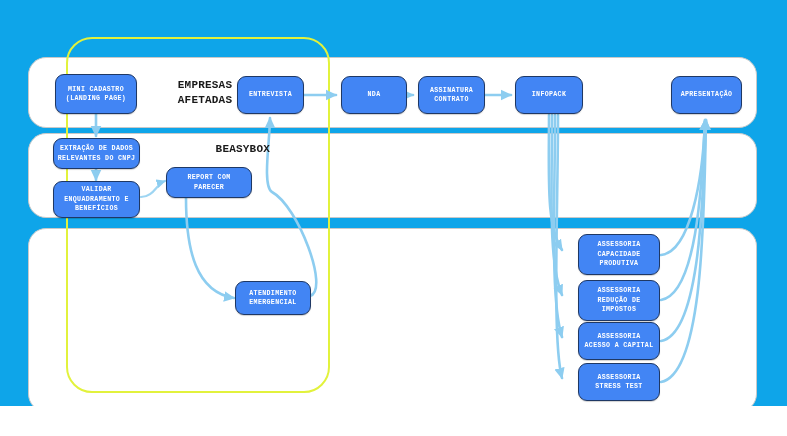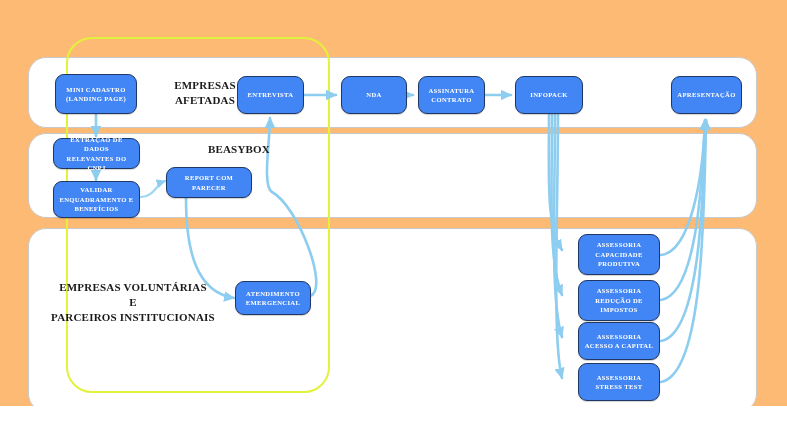--- a/index.html
+++ b/index.html
@@ -11,8 +11,8 @@
     position: relative;
     width: 787px;
     height: 406px;
-    background: #fdba74;
-    font-family: Liberation Serif, serif;
+    background: #0ea5e9;
+    font-family: Liberation Mono, monospace;
     overflow: hidden;
   }
   

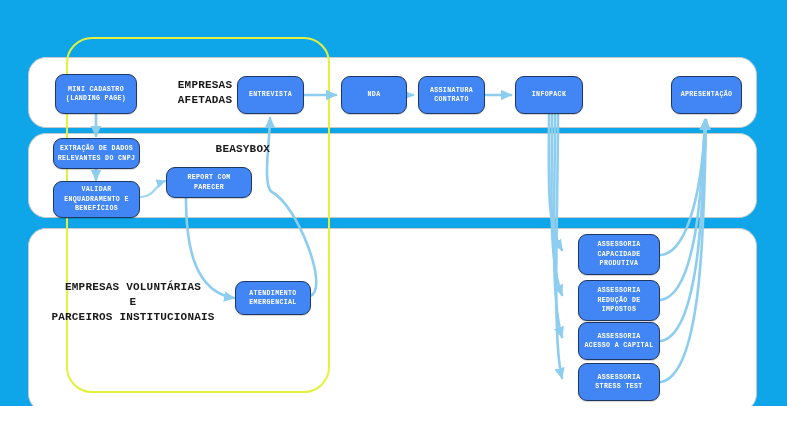--- a/index.html
+++ b/index.html
@@ -137,9 +137,6 @@
   <div class="lane-title big" style="left:150px; top:78px; width:110px;">EMPRESAS
 AFETADAS</div>
   <div class="lane-title big" style="left:160px; top:142px; width:110px;text-align:right;">BEASYBOX</div>
-  <div class="lane-title big" style="left:38px; top:280px; width:190px;">EMPRESAS VOLUNTÁRIAS
-E
-PARCEIROS INSTITUCIONAIS</div>
 
   <div class="node" style="left:55px; top:74px; width:82px; height:40px;">MINI CADASTRO
 (LANDING PAGE)</div>

